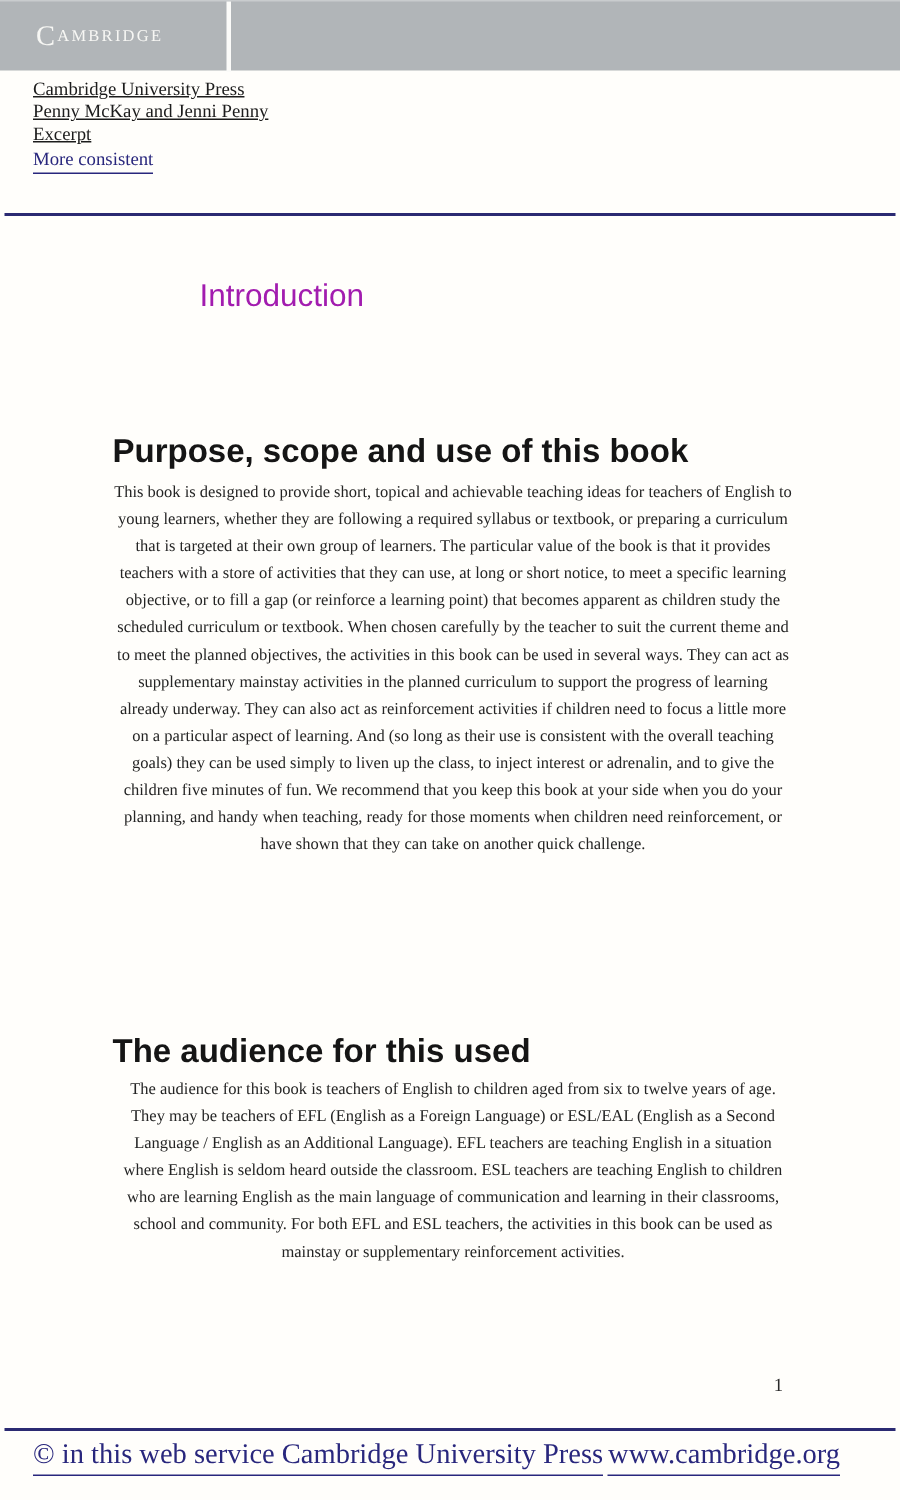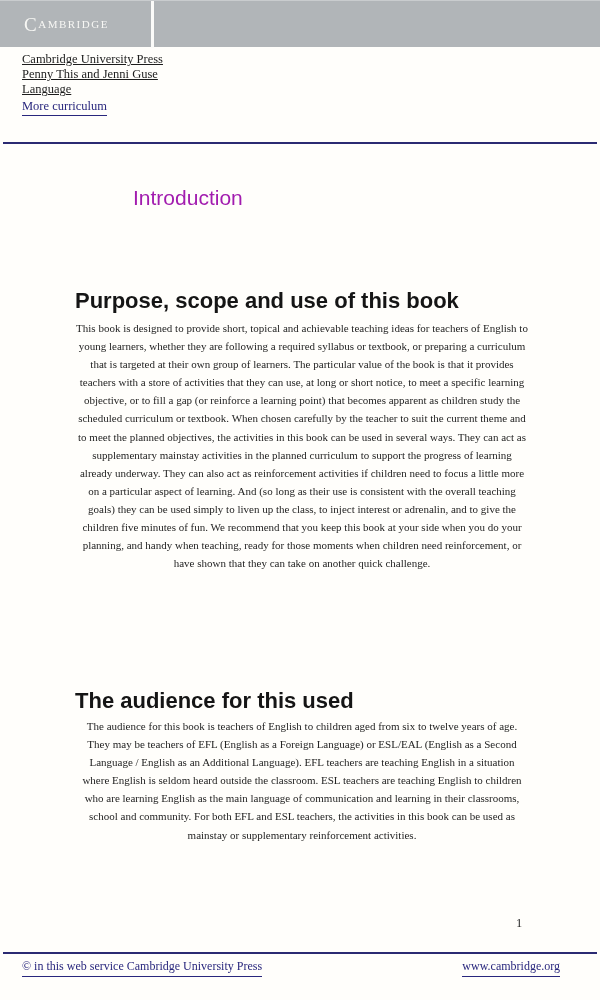--- a/index.html
+++ b/index.html
@@ -115,7 +115,7 @@
 
 <div class="meta-block">
   <span class="meta-line">Cambridge University Press</span>
-  <span class="meta-line">Penny This and Jenni Guse</span>
+  <span class="meta-line">Penny McKay and Jenni Penny</span>
   <span class="meta-line">Language</span>
   <a class="more-info">More curriculum</a>
 </div>

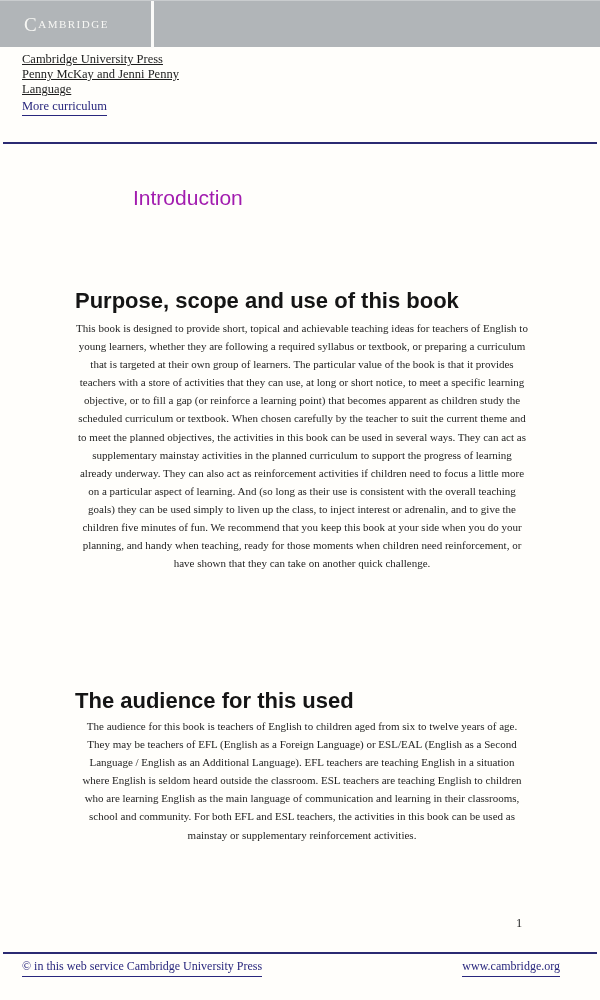--- a/index.html
+++ b/index.html
@@ -116,7 +116,7 @@
 <div class="meta-block">
   <span class="meta-line">Cambridge University Press</span>
   <span class="meta-line">Penny McKay and Jenni Penny</span>
-  <span class="meta-line">Language</span>
+  <span class="meta-line">Excerpt</span>
   <a class="more-info">More curriculum</a>
 </div>
 

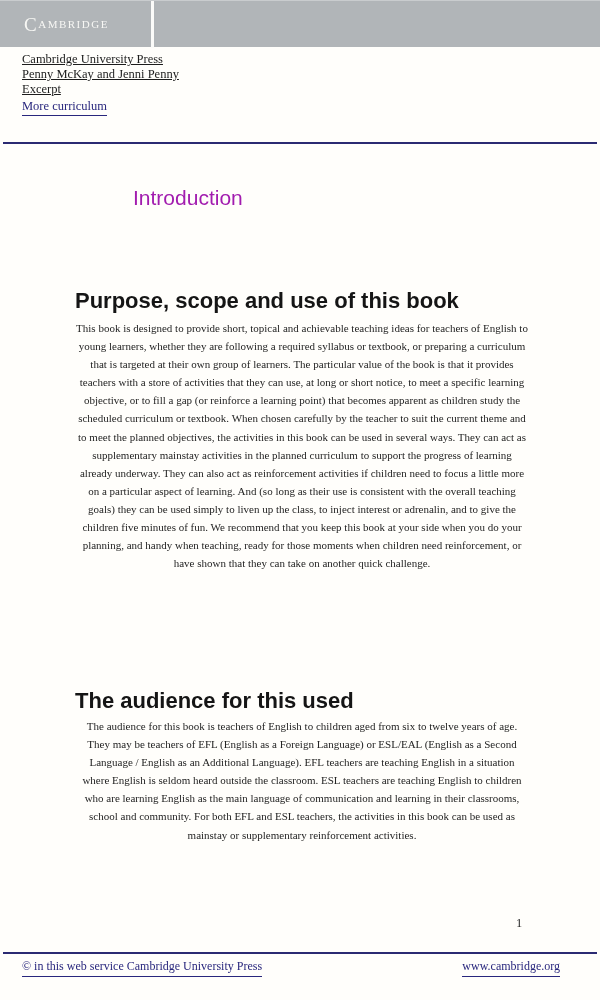--- a/index.html
+++ b/index.html
@@ -117,7 +117,7 @@
   <span class="meta-line">Cambridge University Press</span>
   <span class="meta-line">Penny McKay and Jenni Penny</span>
   <span class="meta-line">Excerpt</span>
-  <a class="more-info">More curriculum</a>
+  <a class="more-info">More consistent</a>
 </div>
 
 <div class="rule rule-top"></div>

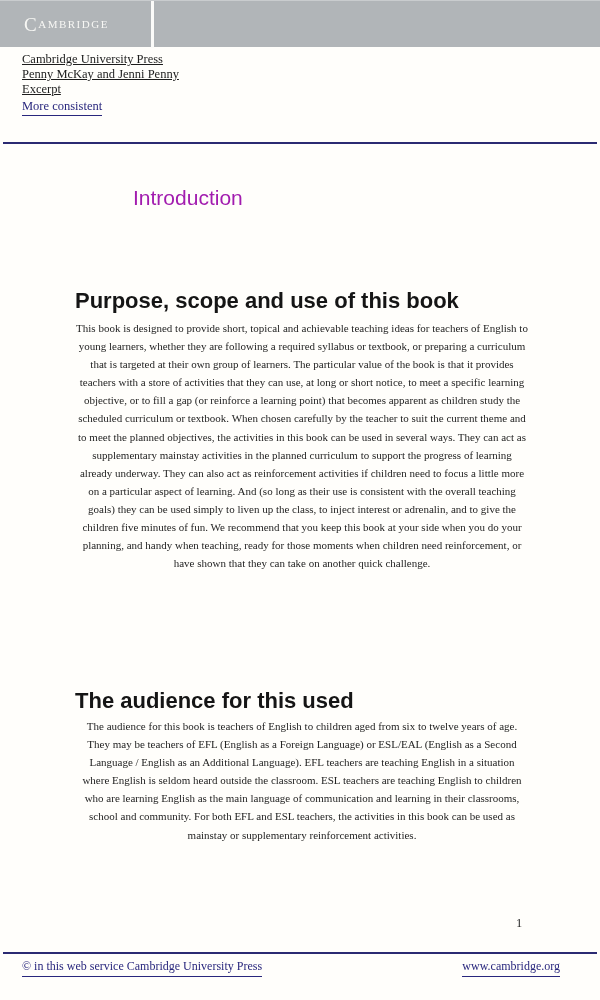--- a/index.html
+++ b/index.html
@@ -93,7 +93,7 @@
   
   .footer-link {
     position: absolute; top: 959px;
-    font-size: 12px; color: #29277d;
+    font-size: 19px; color: #29277d;
     border-bottom: 1.5px solid #29277d;
     padding-bottom: 2px;
     white-space: nowrap;

